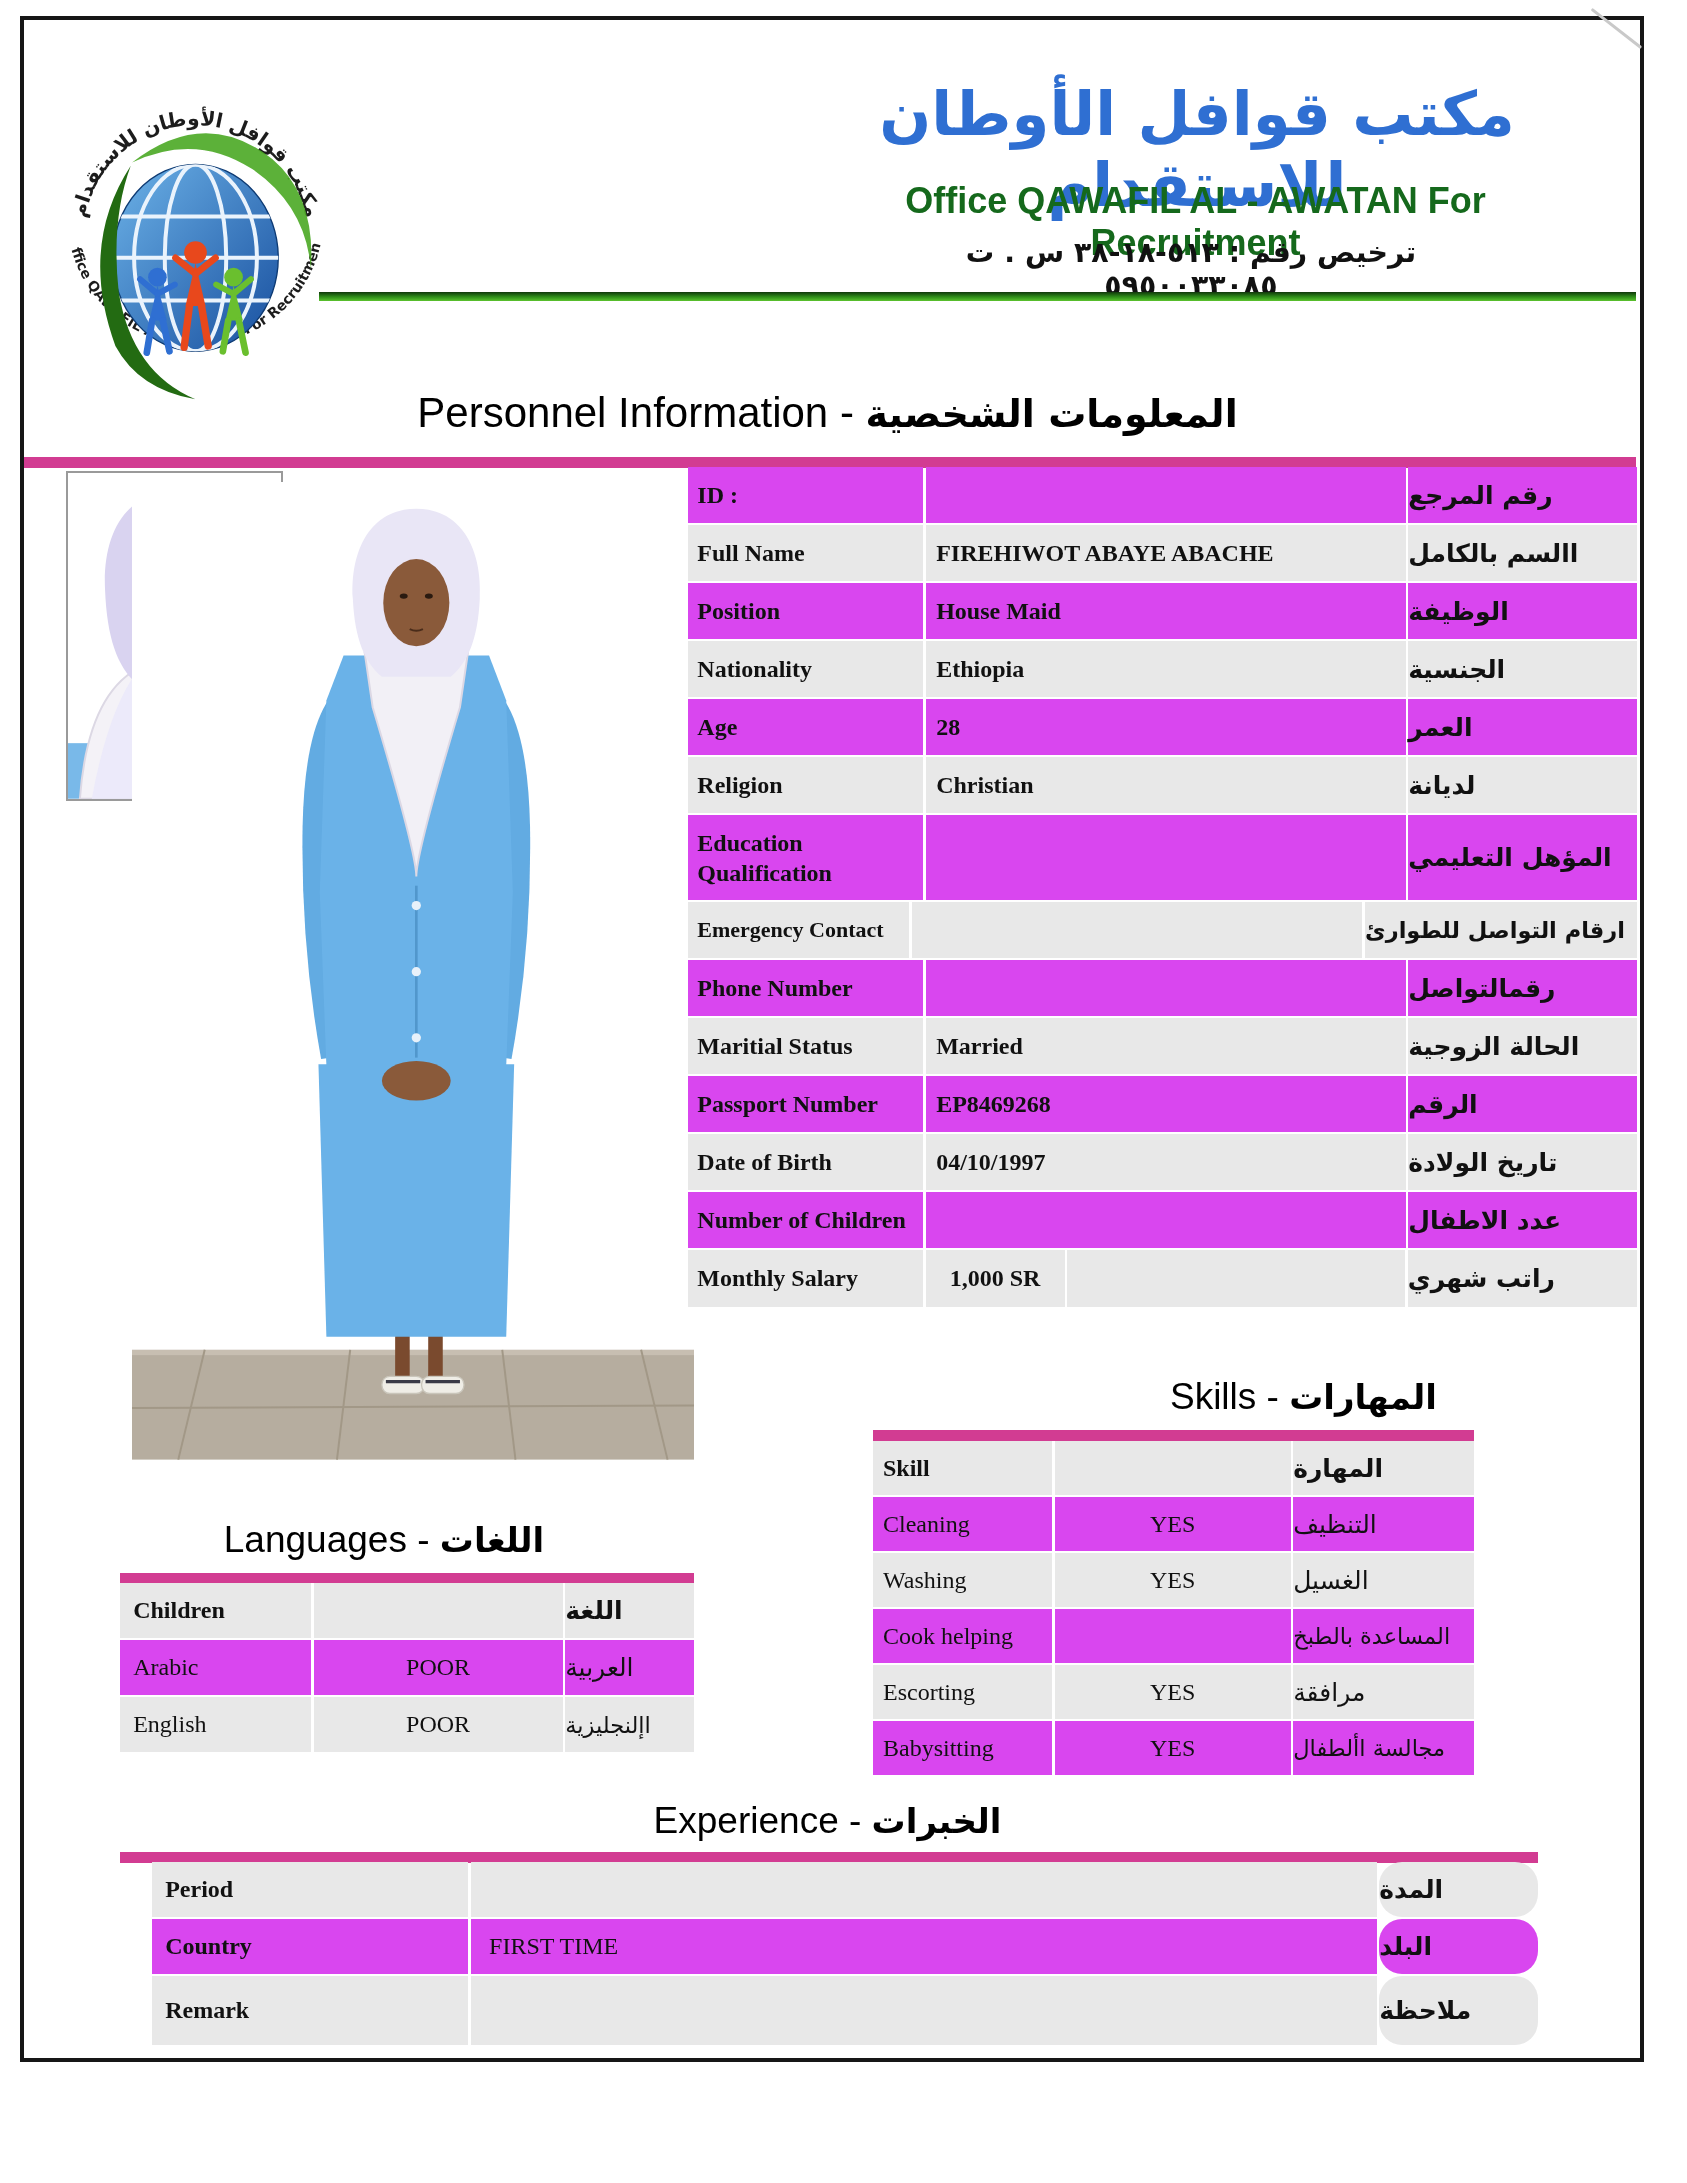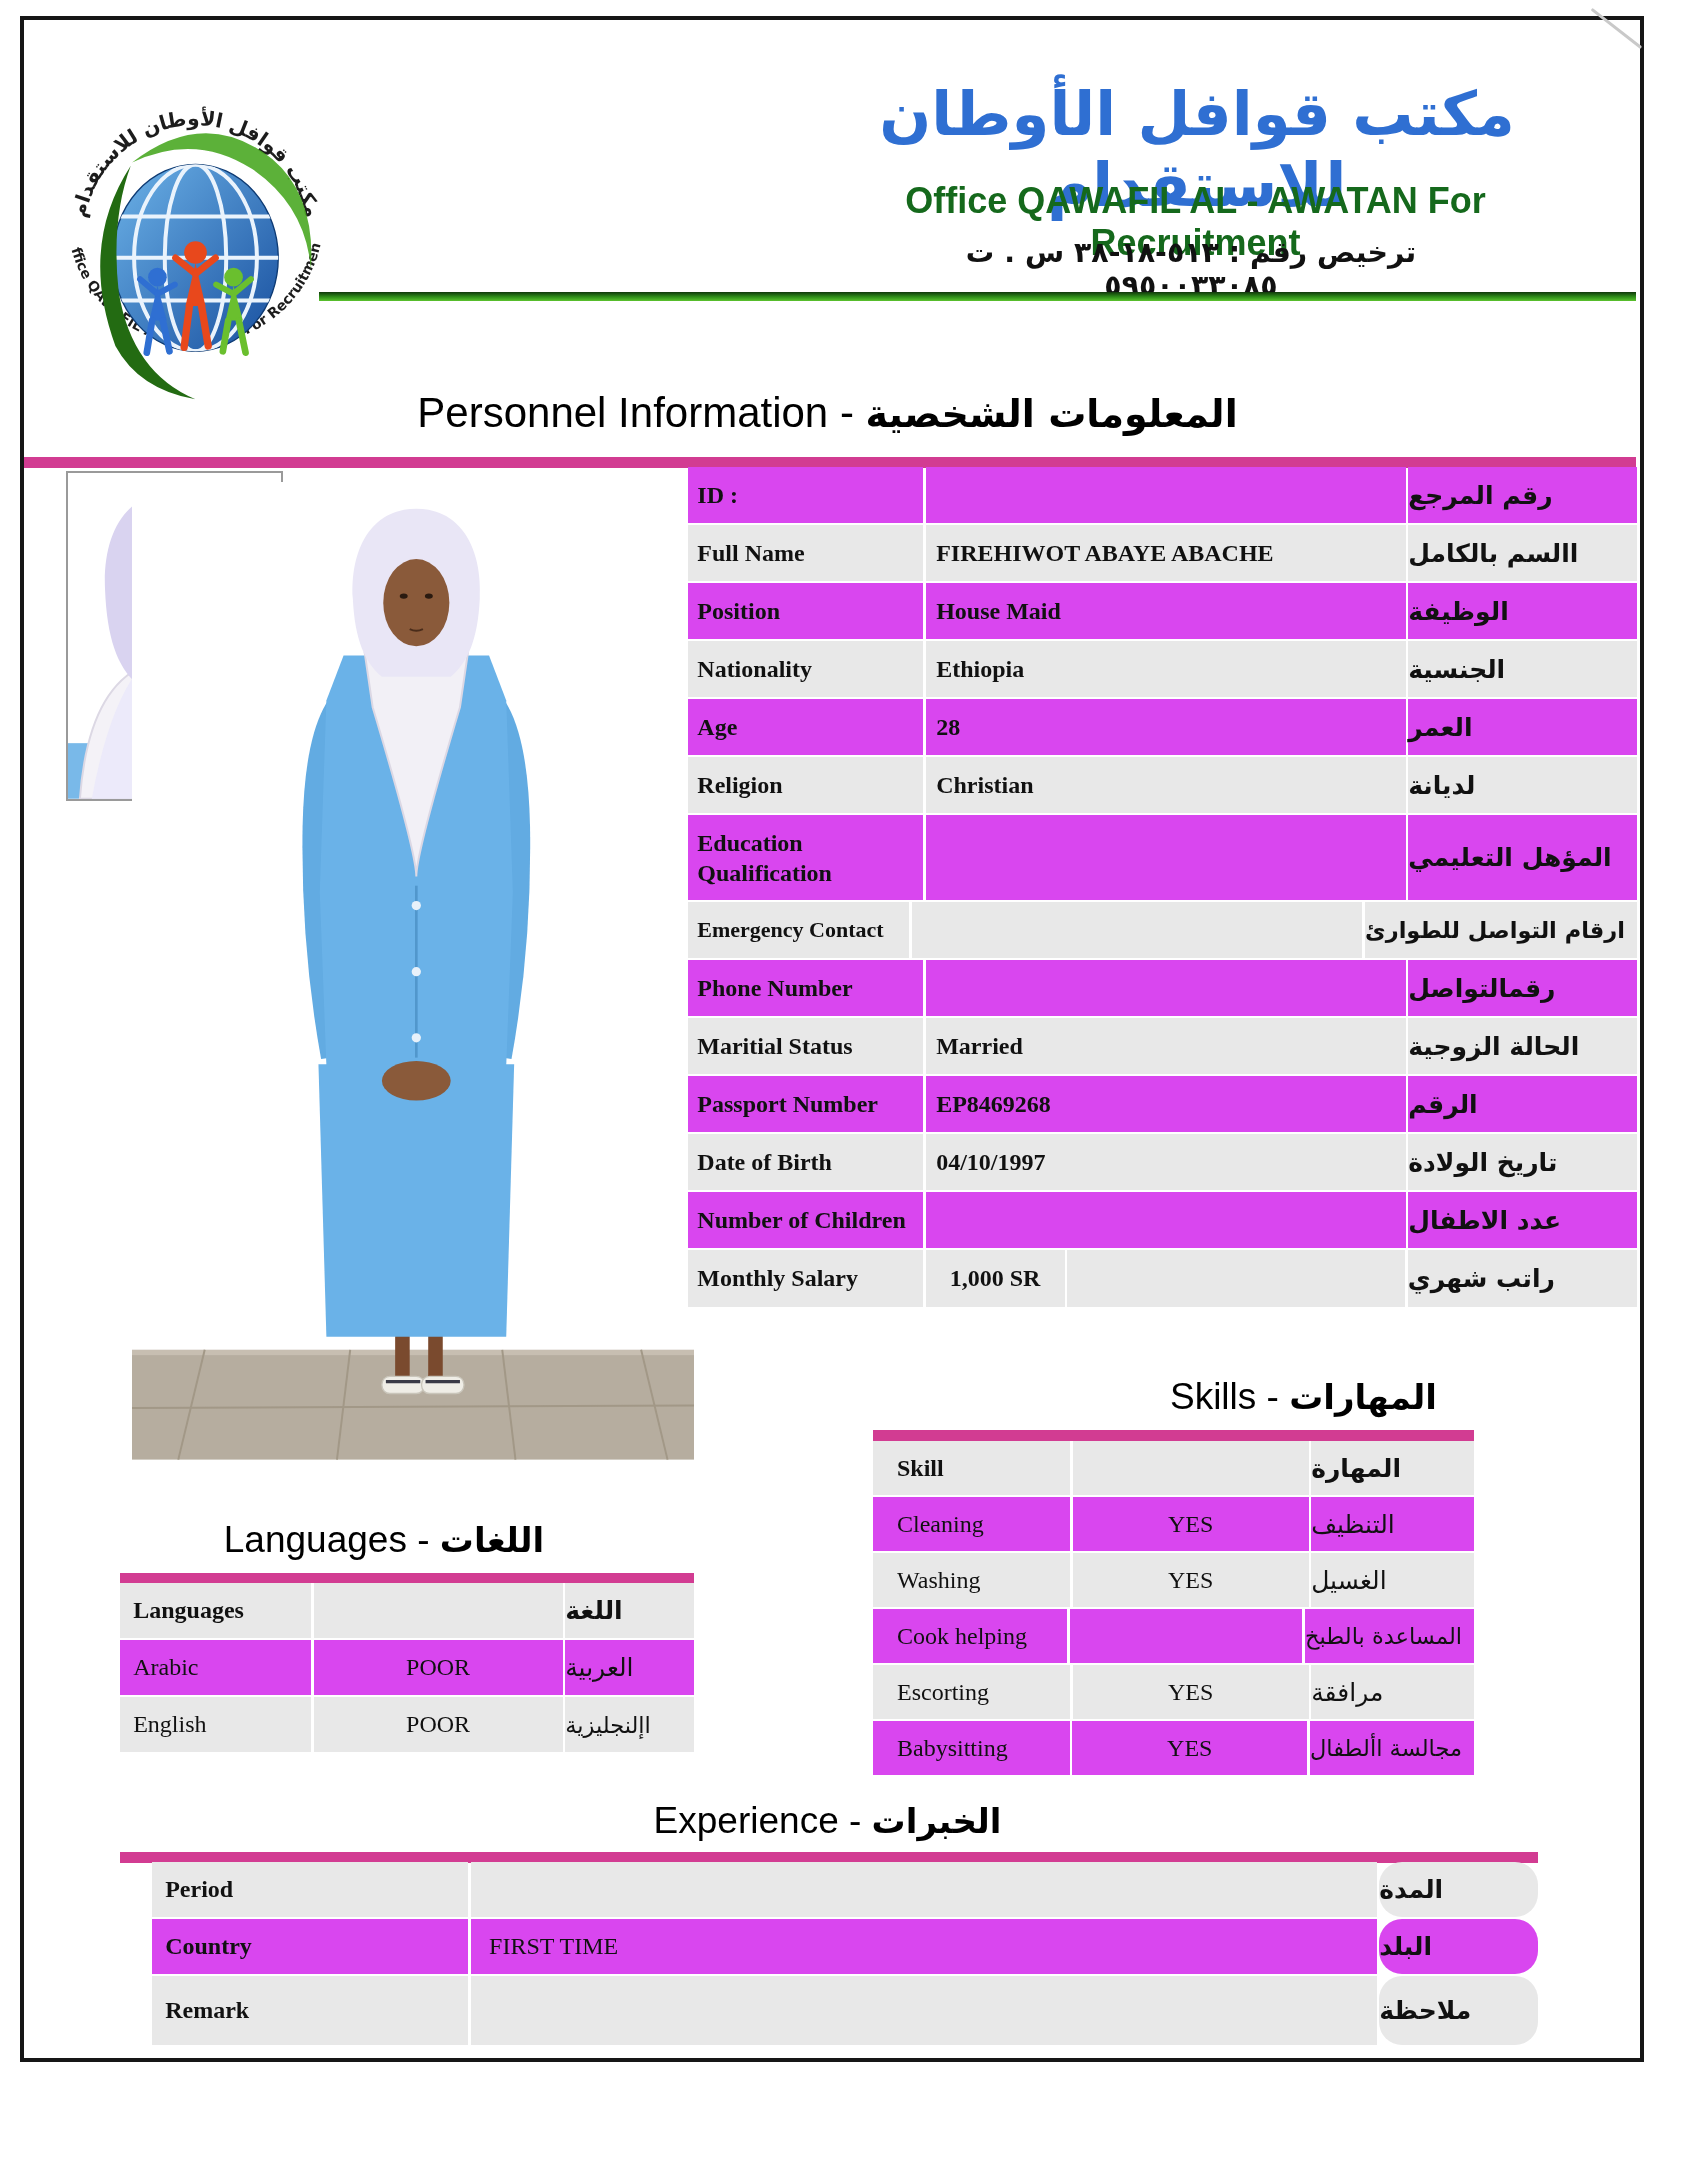--- a/index.html
+++ b/index.html
@@ -49,7 +49,7 @@
   
   .s-tbl{left:873px;top:1441px;width:601px;}
   .s-tbl .row{height:54px;}
-  .s-tbl .c1{width:197px;padding-left:24px;box-sizing:border-box;}
+  .s-tbl .c1{width:179px;padding-left:10px;box-sizing:border-box;}
   .s-tbl .c2{width:236px;justify-content:center;}
   .s-tbl .c3{flex:1;padding-right:12px;box-sizing:border-box;text-align:right;}
 

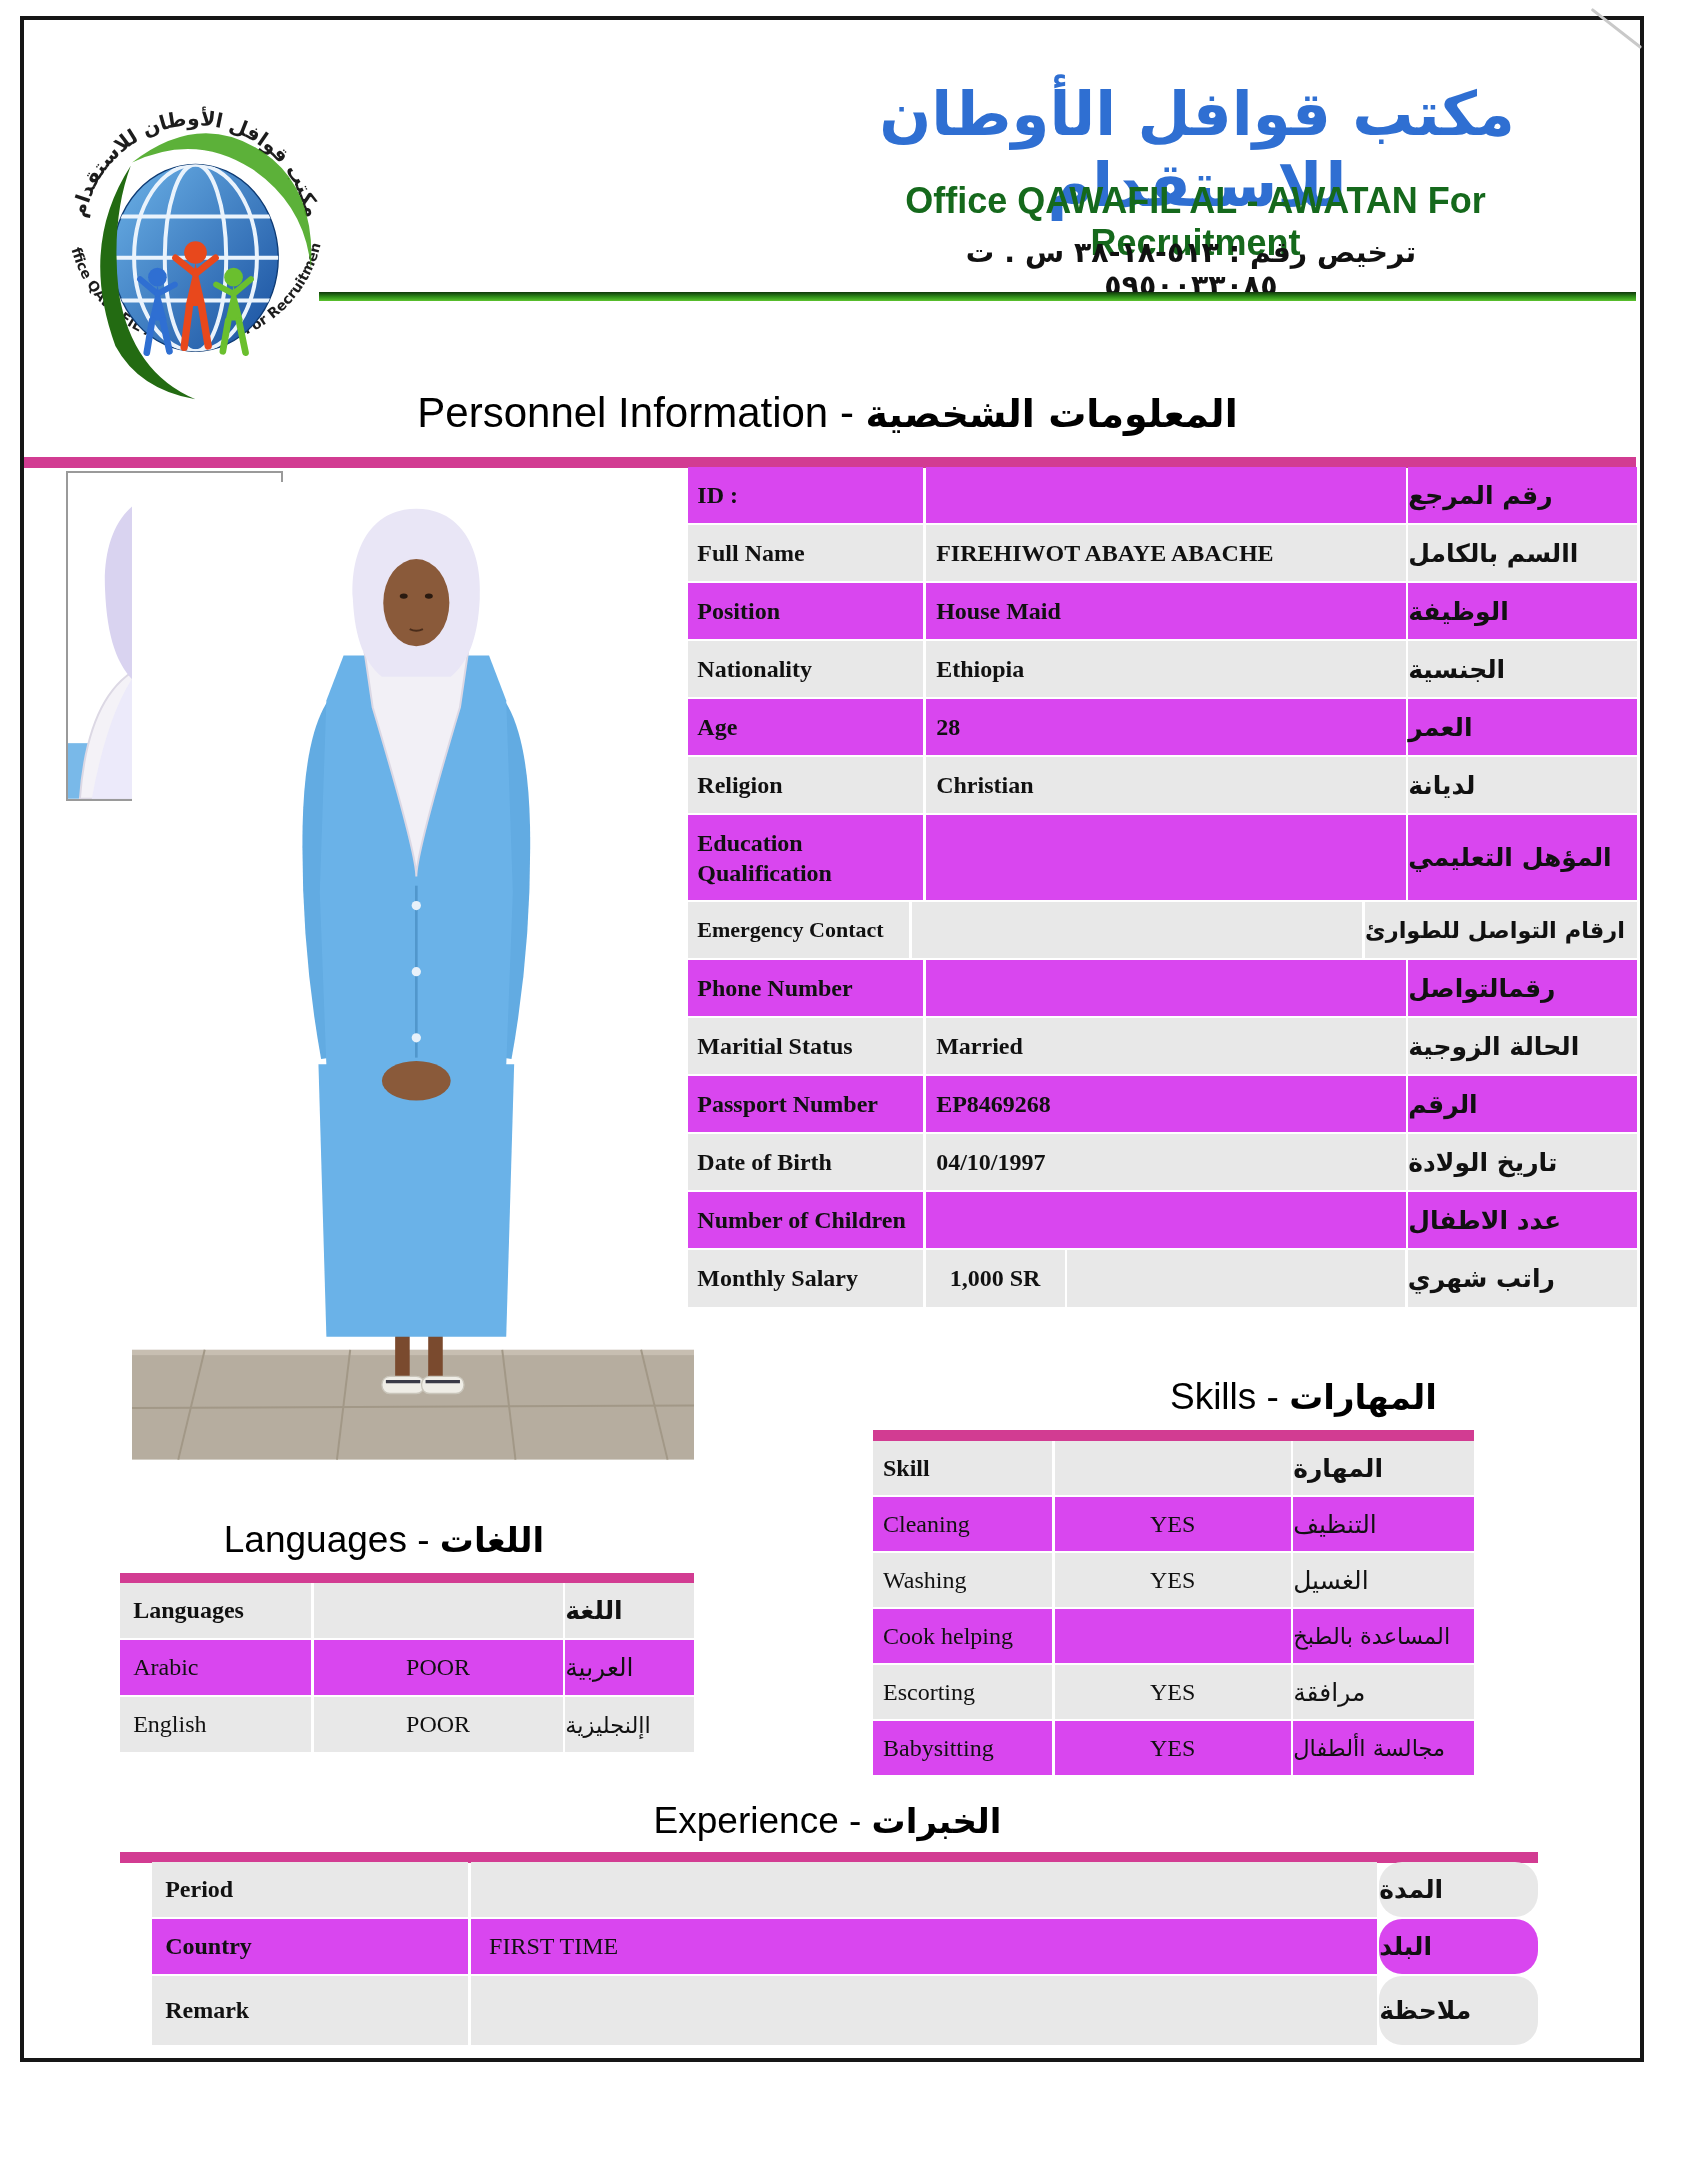--- a/index.html
+++ b/index.html
@@ -320,7 +320,7 @@
   <div class="pinkbar" style="left:120px;top:1573px;width:574px;height:10px;"></div>
   <div class="tbl l-tbl">
     <div class="row grey">
-        <div class="cell c1">Languages</div>
+        <div class="cell c1">Children</div>
         <div class="cell c2"></div>
         <div class="cell c3 c-ar">اللغة</div>
       </div>

